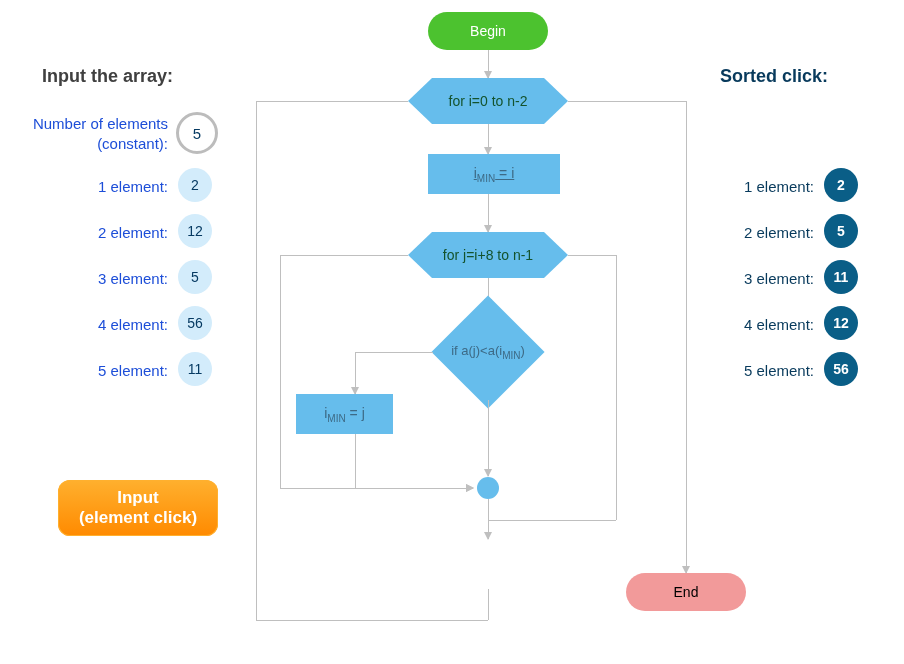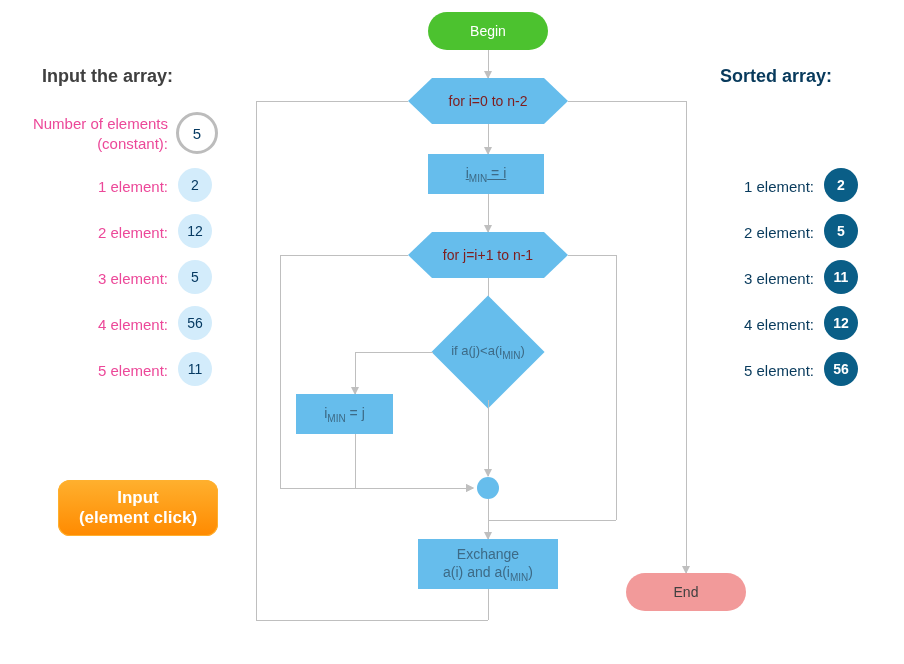--- a/index.html
+++ b/index.html
@@ -186,7 +186,7 @@
     <span>(element click)</span>
   </div>
 
-  <div class="abs sorted-title" style="left:720px; top:66px;">Sorted array:</div>
+  <div class="abs sorted-title" style="left:720px; top:66px;">Sorted click:</div>
 
   <div class="abs sorted-label" style="left:716px; top:178px; width:98px;">1 element:</div>
   <div class="abs circle-sorted" style="left:824px; top:168px;">

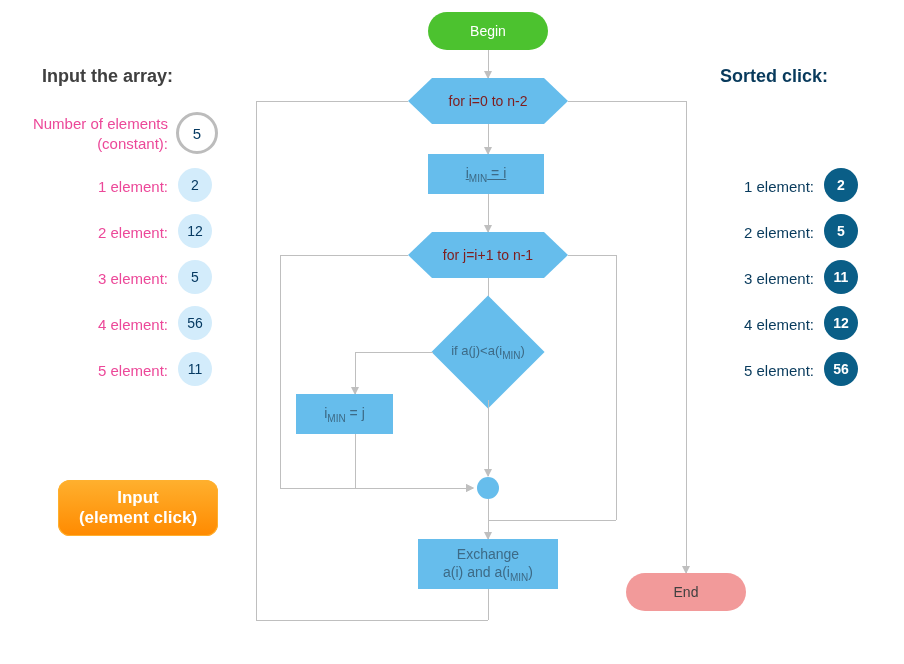--- a/index.html
+++ b/index.html
@@ -104,7 +104,7 @@
   }
   .hexagon {
     background: #66bdec;
-    color: #7f1d1d;
+    color: #14532d;
     font-size: 14px;
     display: flex; align-items: center; justify-content: center;
     clip-path: polygon(15% 0, 85% 0, 100% 50%, 85% 100%, 15% 100%, 0 50%);

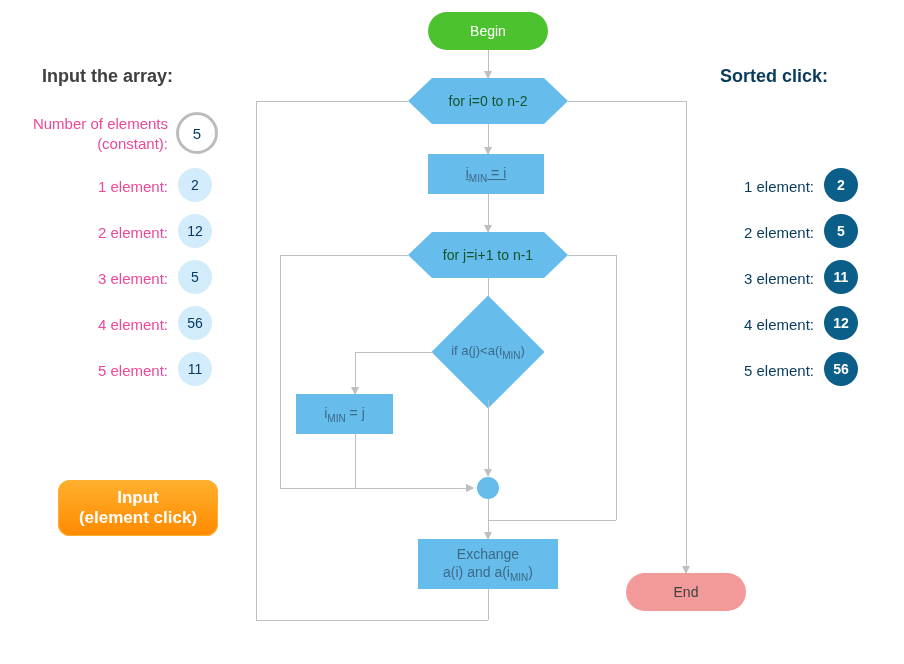--- a/index.html
+++ b/index.html
@@ -26,7 +26,7 @@
     font-size: 18px;
   }
   .row-label {
-    color: #ec4899;
+    color: #1d4ed8;
     font-size: 15px;
     text-align: right;
   }

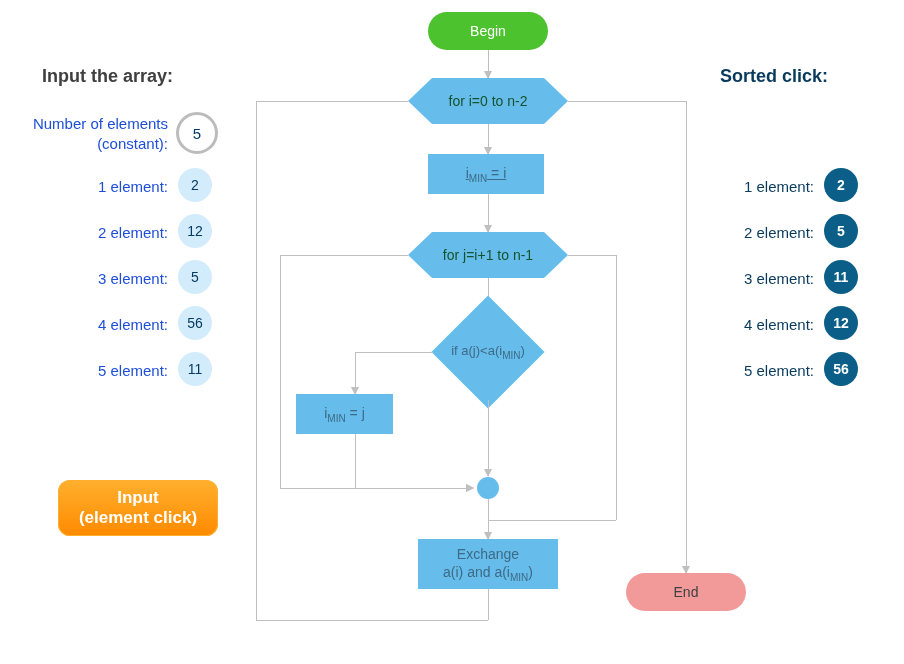--- a/index.html
+++ b/index.html
@@ -223,7 +223,7 @@
     </div>
   <div class="vline arrow-down" style="left:488px; top:124px; height:30px;"></div>
 
-  <div class="abs process" style="left:428px; top:154px; width:116px; height:40px;text-decoration:underline;">
+  <div class="abs process" style="left:428px; top:154px; width:132px; height:40px;text-decoration:underline;">
     <span><span>i</span><sub>MIN</sub><span> = i</span></span>
   </div>
   <div class="vline arrow-down" style="left:488px; top:194px; height:38px;"></div>

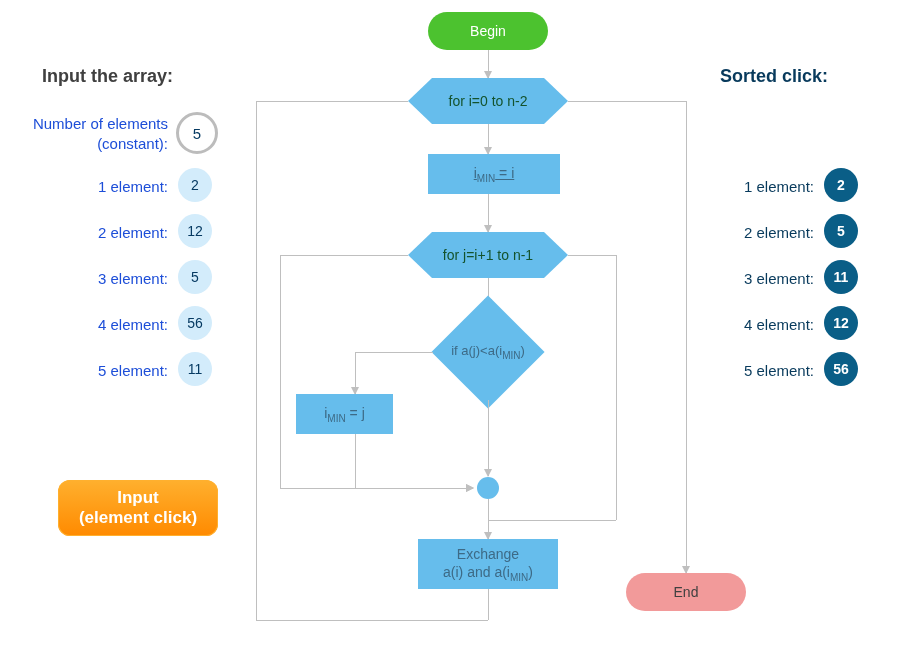--- a/index.html
+++ b/index.html
@@ -229,7 +229,7 @@
   <div class="vline arrow-down" style="left:488px; top:194px; height:38px;"></div>
 
   <div class="abs hexagon" style="left:408px; top:232px; width:160px; height:46px;">
-      <span>for j=i+1 to n-1</span>
+      <span>for j=i+8 to n-1</span>
     </div>
   <div class="vline arrow-down" style="left:488px; top:278px; height:28px;"></div>
 

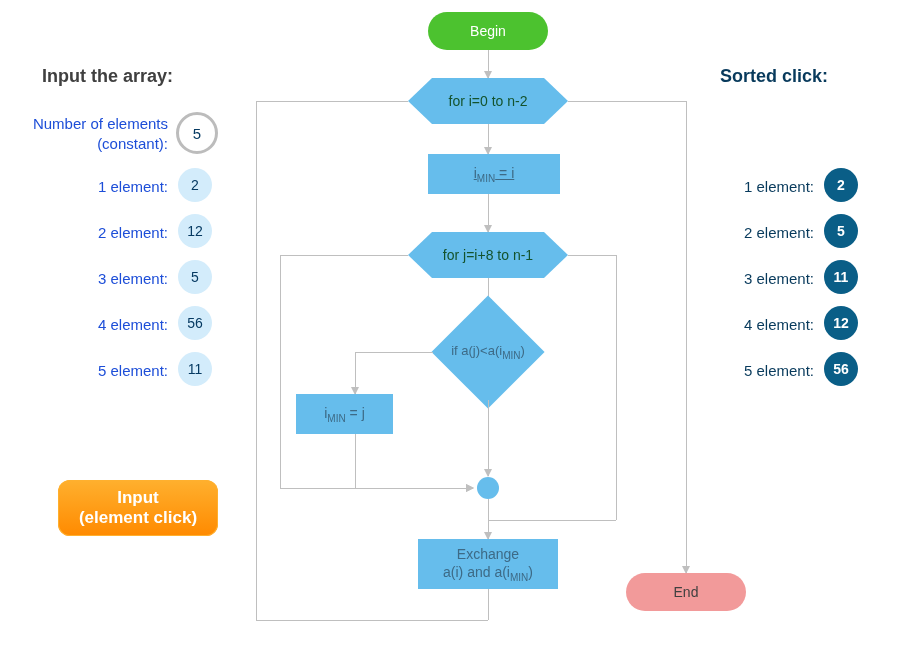--- a/index.html
+++ b/index.html
@@ -262,10 +262,6 @@
   <div class="vline" style="left:280px; top:255px; height:233px;"></div>
   <div class="hline arrow-right" style="left:280px; top:488px; width:193px;"></div>
 
-  <div class="abs process" style="left:418px; top:539px; width:140px; height:50px; flex-direction:column; line-height:1.3;">
-    <span>Exchange</span>
-    <span><span>a(i) and a(i</span><sub>MIN</sub><span>)</span></span>
-  </div>
 
   <div class="hline" style="left:256px; top:101px; width:152px;"></div>
   <div class="vline" style="left:256px; top:101px; height:519px;"></div>

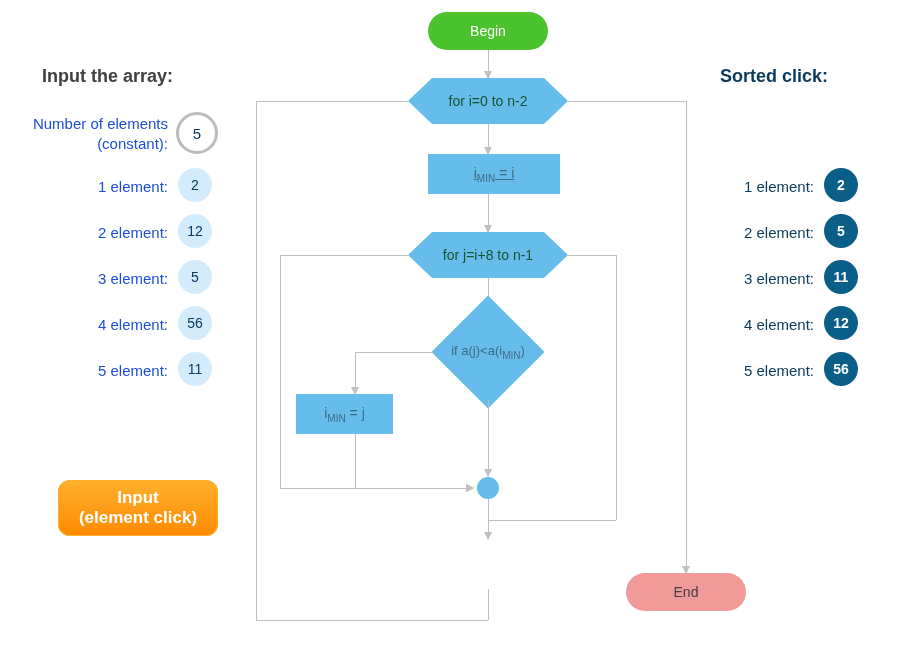--- a/index.html
+++ b/index.html
@@ -95,7 +95,7 @@
     color: #fff;
   }
   .begin-node { background: #4cc22f; align-items: center; }
-  .end-node   { background: #f29a9a; color: #404040; }
+  .end-node   { background: #f29a9a; color: #000000; }
   .process {
     background: #66bdec;
     display: flex; align-items: center; justify-content: center;

